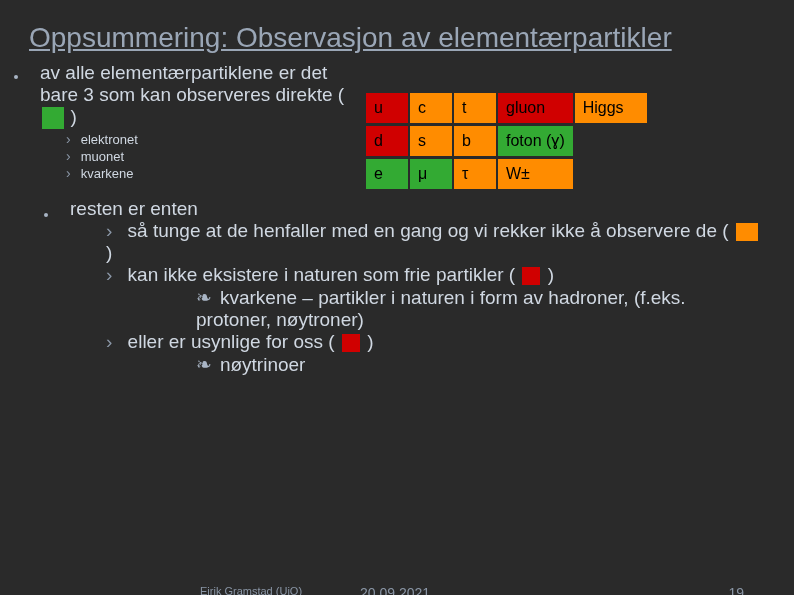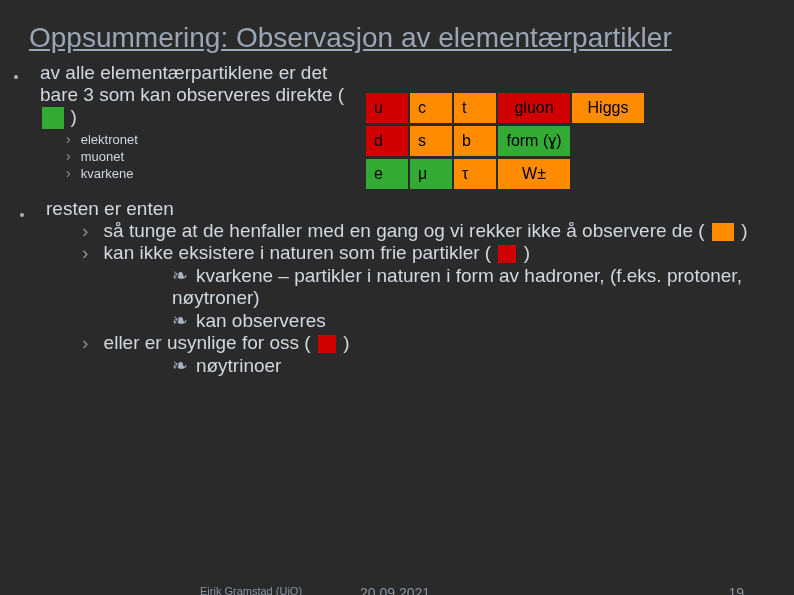--- a/index.html
+++ b/index.html
@@ -94,7 +94,7 @@
   .c-red { background: #d00000; }
   .c-orange { background: #ff8c00; }
   .c-green { background: #33aa33; color: #000; }
-  .particles td.wide { min-width: 72px; text-align: center; }
+  .particles td.wide { min-width: 72px; }
   .lower {
     padding: 0 30px 0 20px;
     font-size: 19px;

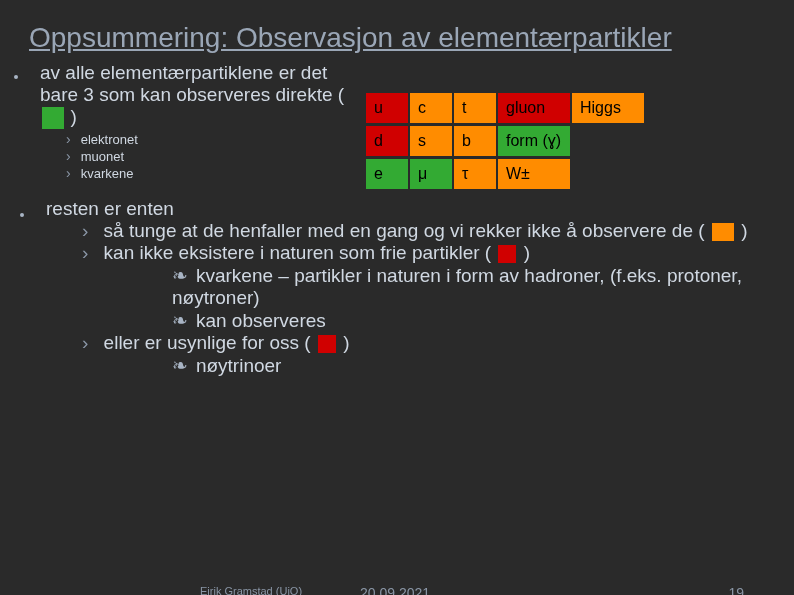--- a/index.html
+++ b/index.html
@@ -171,7 +171,7 @@
             <td class="c-red">d</td>
             <td class="c-orange">s</td>
             <td class="c-orange">b</td>
-            <td class="c-green wide">form (ɣ)</td>
+            <td class="c-green wide">foton (ɣ)</td>
             <td style="visibility: hidden;"></td>
           </tr>
           <tr>

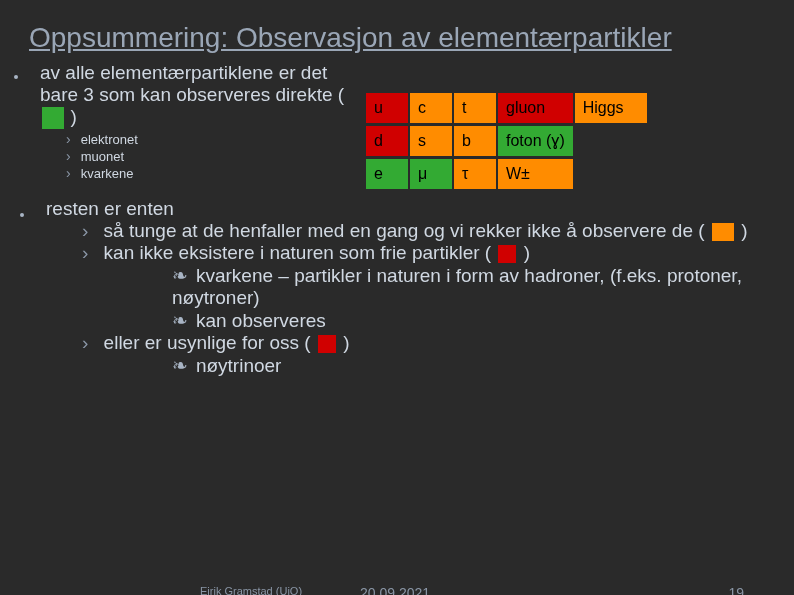--- a/index.html
+++ b/index.html
@@ -99,6 +99,7 @@
     padding: 0 30px 0 20px;
     font-size: 19px;
     color: #d0d8e2;
+    margin-left: 24px;
   }
   .lower .bullet-main { margin-top: 6px; }
   .sub2 { margin-left: 36px; }

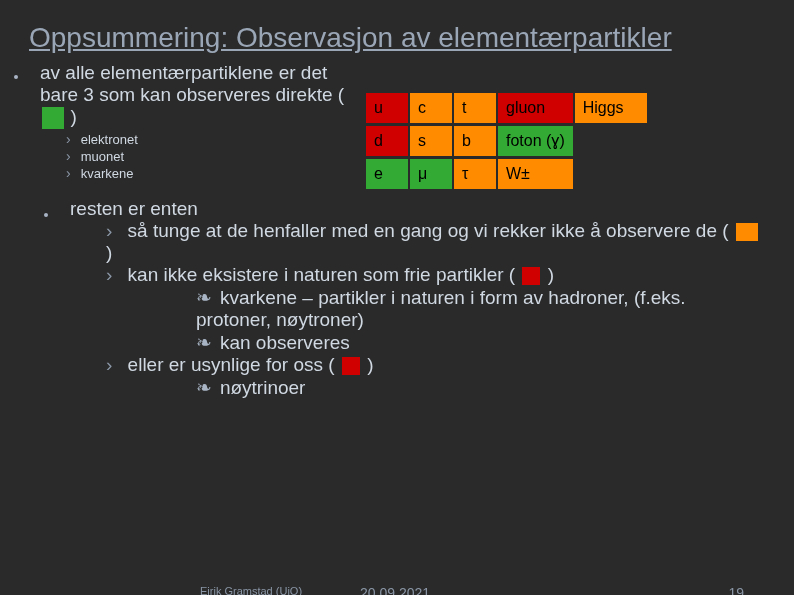--- a/index.html
+++ b/index.html
@@ -205,7 +205,6 @@
         </div>
         <div class="sub3">
           <div class="sub3-item">kvarkene – partikler i naturen i form av hadroner, (f.eks. protoner, nøytroner)</div>
-          <div class="sub3-item">kan observeres</div>
         </div>
         <div class="sub2-item">
           <span>eller er usynlige for oss (</span>

